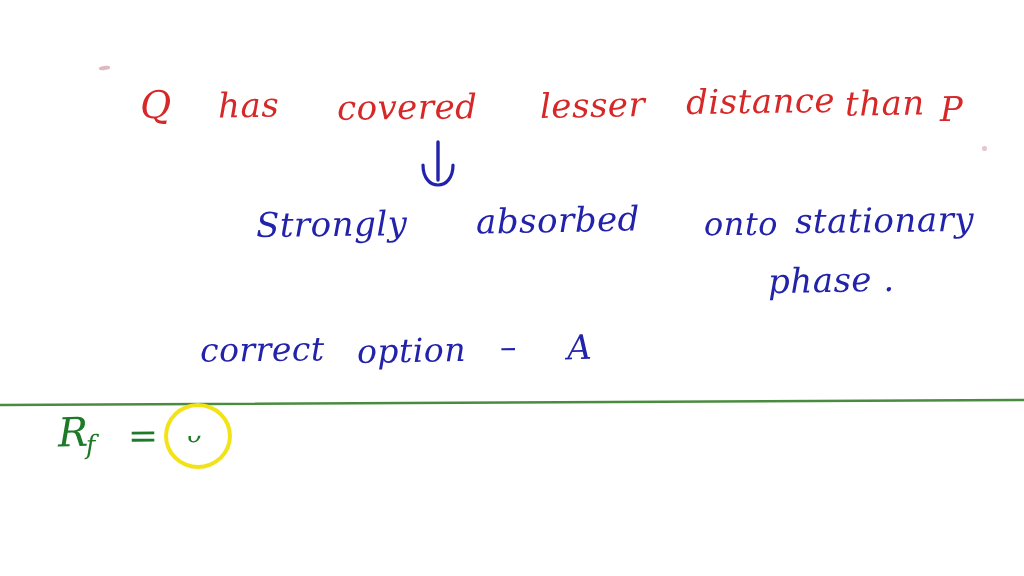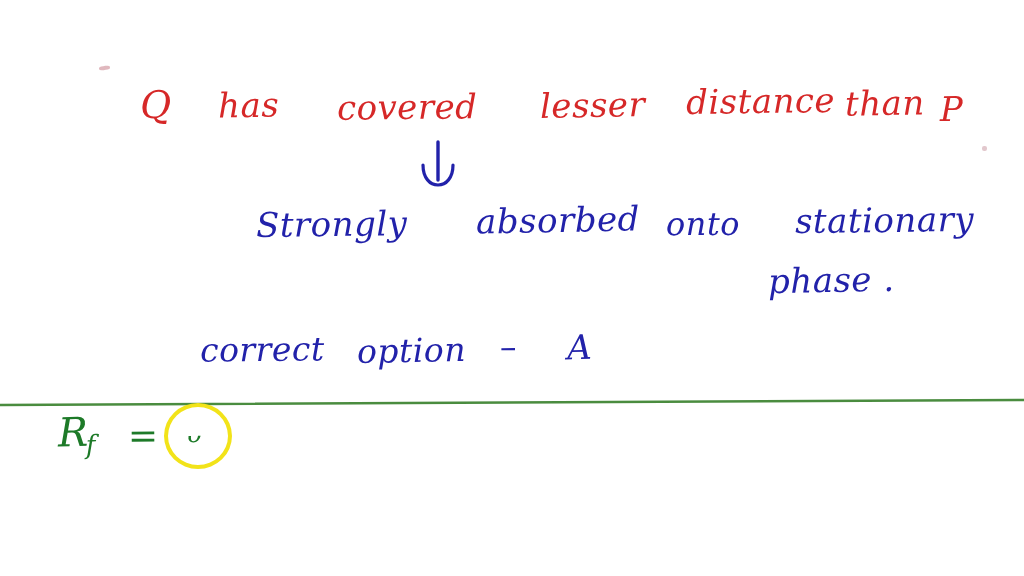--- a/index.html
+++ b/index.html
@@ -59,7 +59,7 @@
   
   #w-strongly   { left: 256px; top: 207px; font-size: 34px; }
   #w-absorbed   { left: 476px; top: 203px; font-size: 34px; }
-  #w-onto       { left: 666px; top: 208px; font-size: 32px; }
+  #w-onto       { left: 704px; top: 208px; font-size: 32px; }
   #w-stationary { left: 795px; top: 203px; font-size: 34px; }
   #w-phase      { left: 768px; top: 263px; font-size: 34px; }
 

